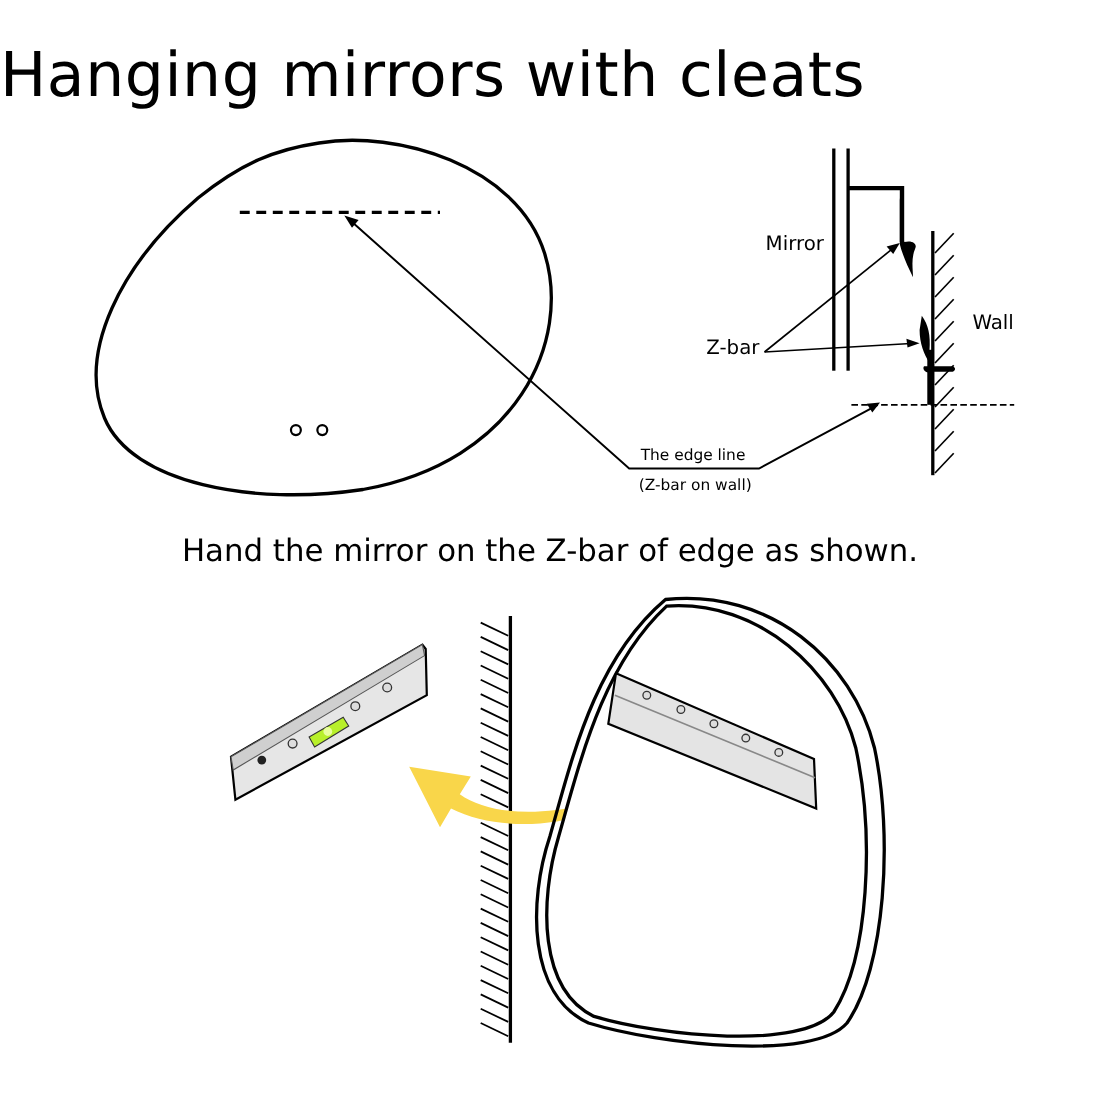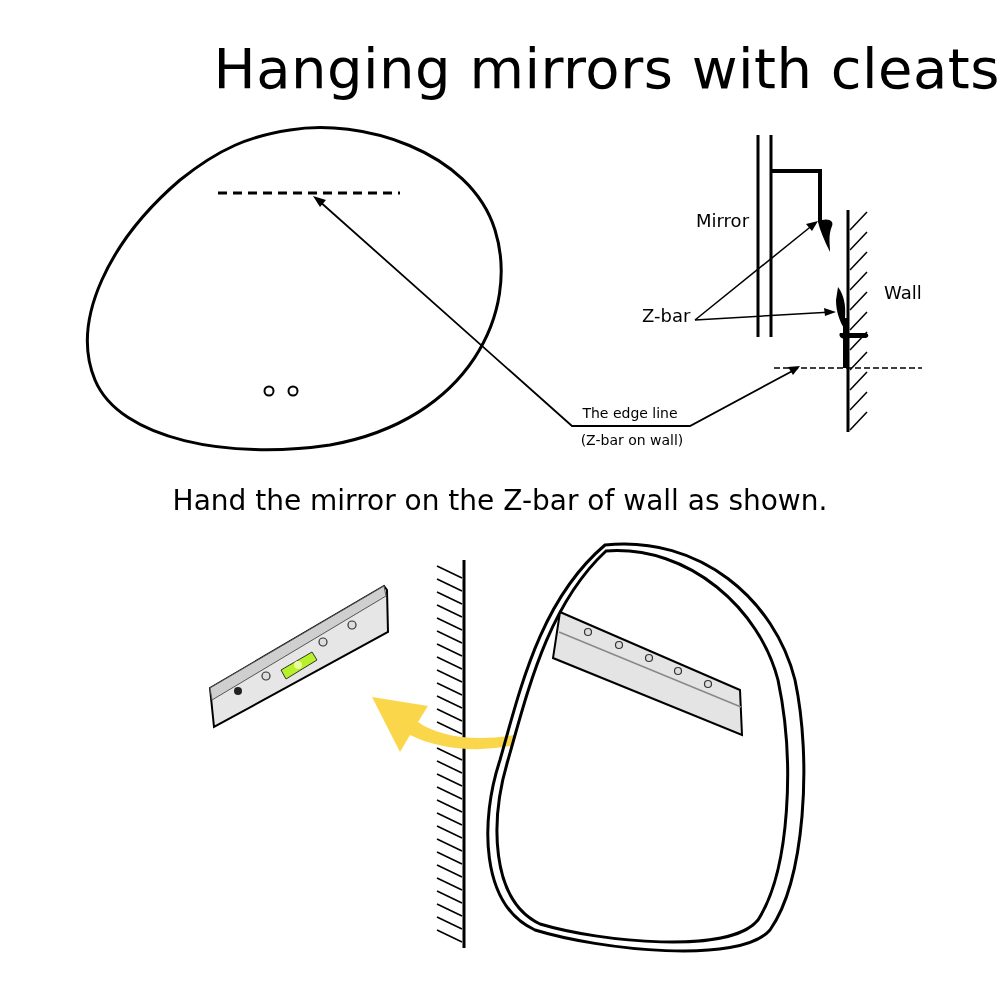--- a/index.html
+++ b/index.html
@@ -4,7 +4,7 @@
 <style>
   html, body { margin:0; padding:0; background:#ffffff; }
   body { width:1000px; height:1000px; position:relative; overflow:hidden; font-family:"DejaVu Sans", sans-serif; color:#000; }
-  .title { position:absolute; left:0; top:36px; width:1000px; text-align:right; font-size:56px; font-weight:normal; letter-spacing:0.5px; }
+  .title { position:absolute; left:0; top:36px; width:1000px; text-align:left; font-size:56px; font-weight:normal; letter-spacing:0.5px; }
   .subtitle { position:absolute; left:0; top:484px; width:1000px; text-align:center; font-size:28px; }
   svg { position:absolute; left:0; top:0; }
   .lbl { font-family:"DejaVu Sans", sans-serif; fill:#000; }

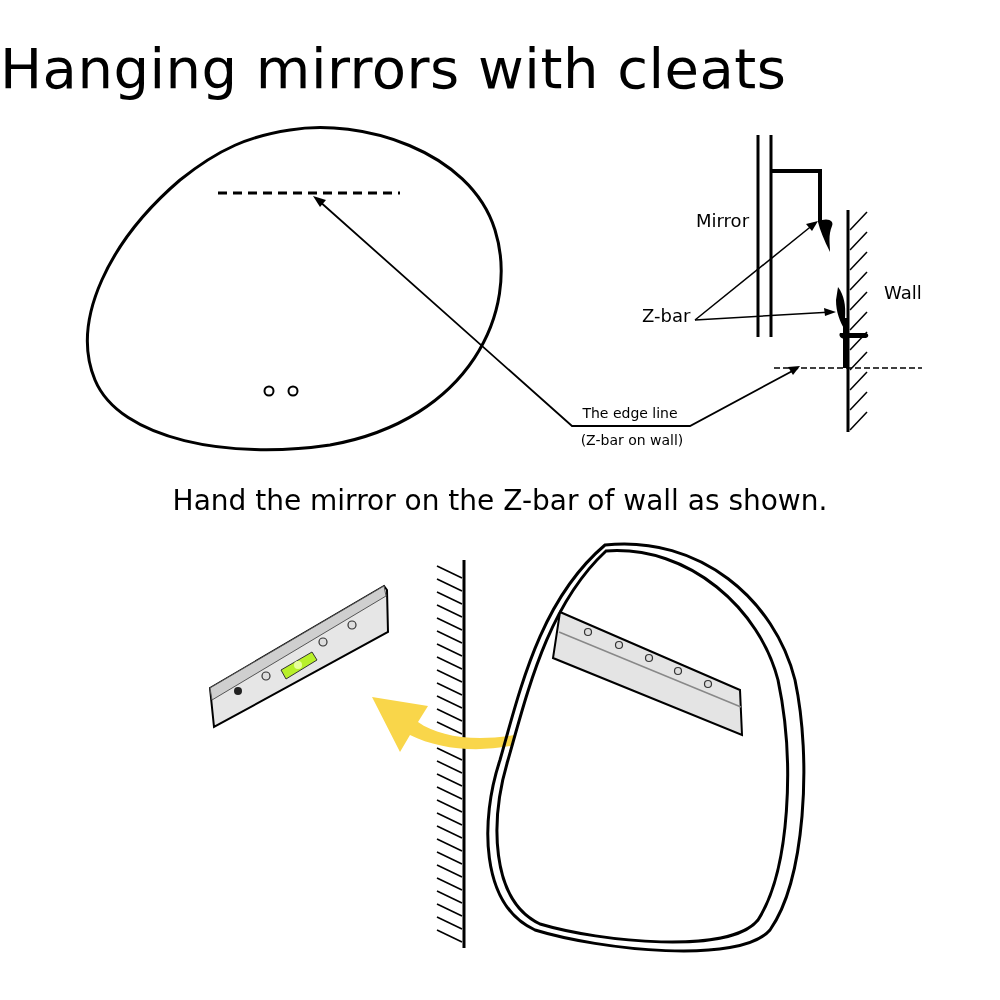--- a/index.html
+++ b/index.html
@@ -138,6 +138,6 @@
   </g>
 </svg>
 
-<div class="subtitle">Hand the mirror on the Z-bar of wall as shown.</div>
+<div class="subtitle">Hand the mirror on the Z-bar of edge as shown.</div>
 
 </body></html>

